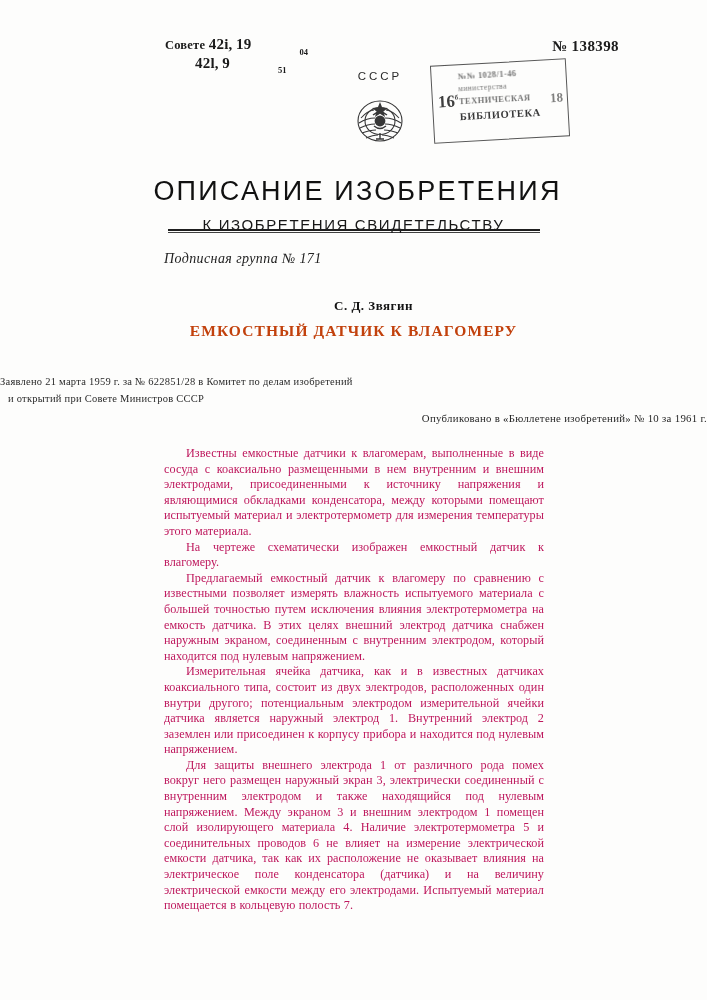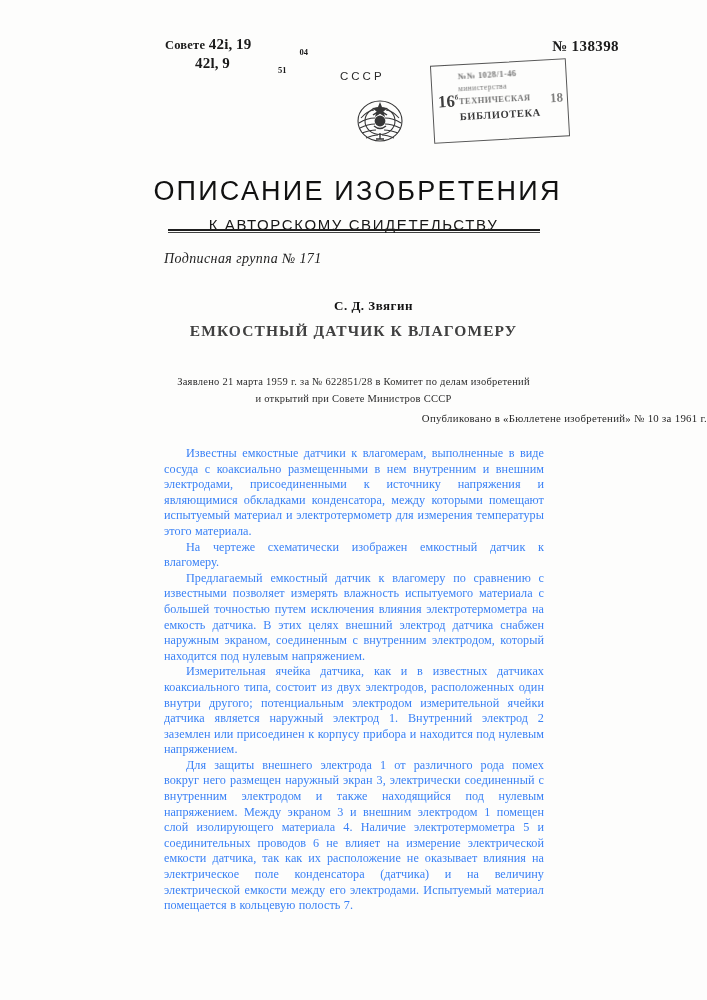--- a/index.html
+++ b/index.html
@@ -68,6 +68,7 @@
     left: 340px;
     top: 70px;
     width: 80px;
+    text-align: center;
   }
   .emblem-label {
     font-size: 11.5px;

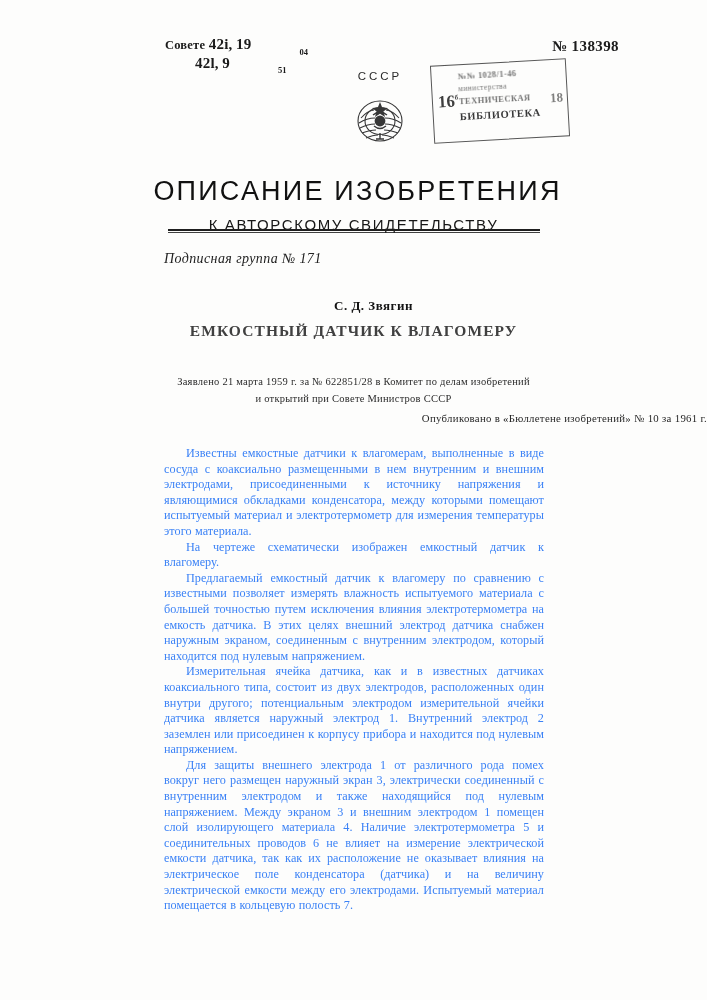--- a/index.html
+++ b/index.html
@@ -311,7 +311,7 @@
 
   <div class="masthead">
     <div class="masthead-main">ОПИСАНИЕ ИЗОБРЕТЕНИЯ</div>
-    <div class="masthead-sub">К АВТОРСКОМУ СВИДЕТЕЛЬСТВУ</div>
+    <div class="masthead-sub">К ИЗОБРЕТЕНИЯ СВИДЕТЕЛЬСТВУ</div>
   </div>
   <div class="rule-double">
       <i class="a"></i>

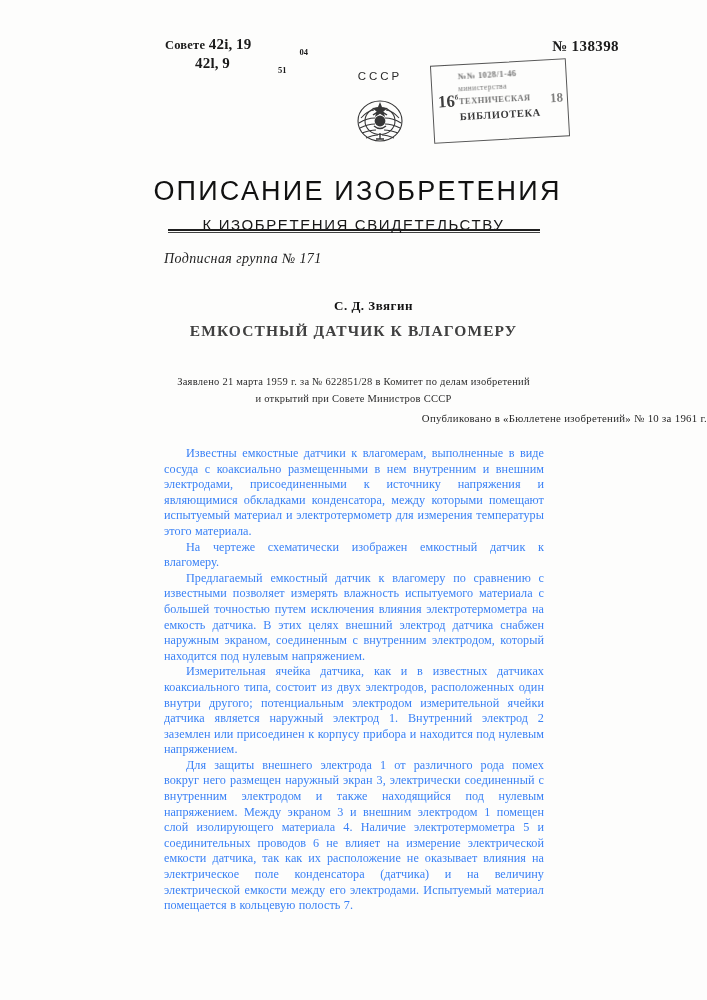--- a/index.html
+++ b/index.html
@@ -211,7 +211,7 @@
     font-size: 15.5px;
     font-weight: 700;
     letter-spacing: 1.1px;
-    color: #404040;
+    color: #c2410c;
     white-space: nowrap;
   }
 

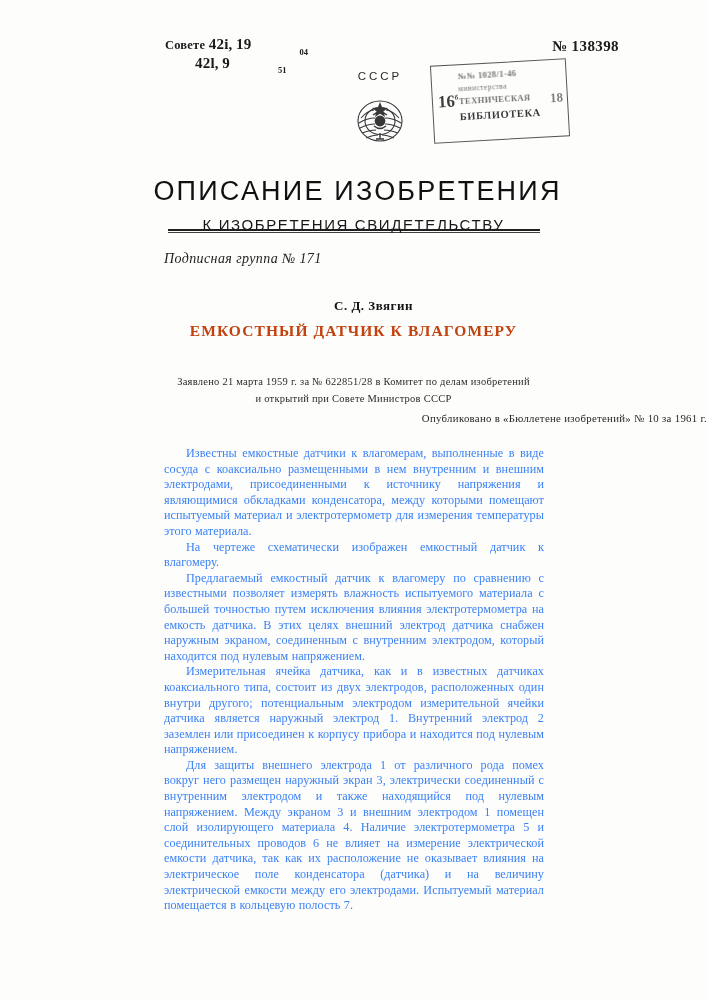--- a/index.html
+++ b/index.html
@@ -221,7 +221,7 @@
     top: 373px;
     left: 0;
     right: 0;
-    text-align: center;
+    text-align: left;
     font-size: 10.5px;
     line-height: 1.62;
     color: #2b2b2b;

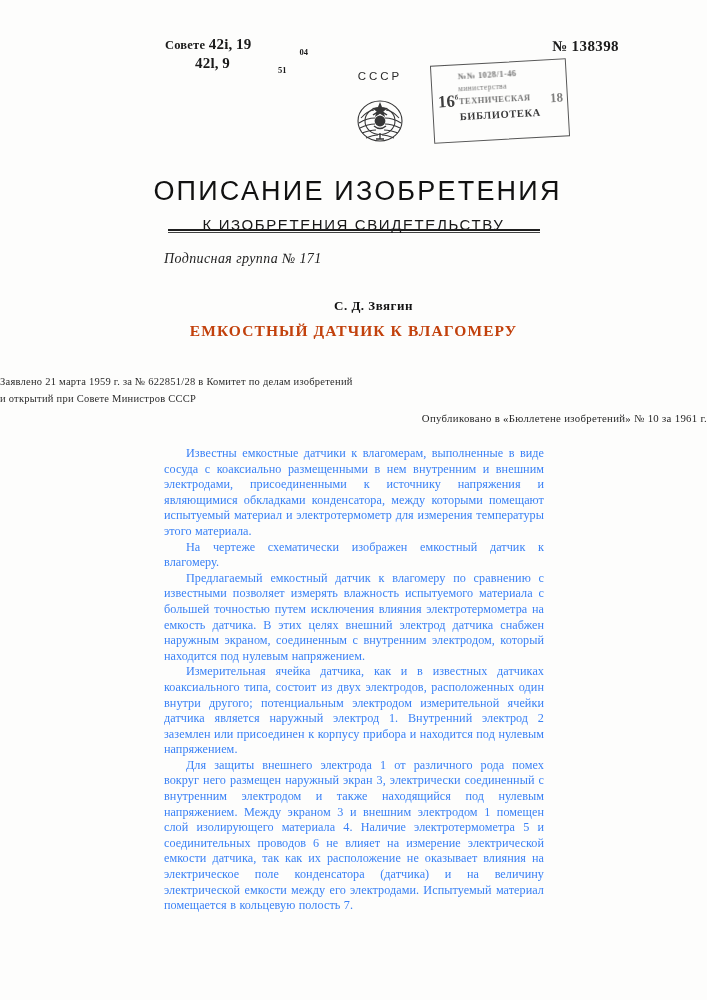--- a/index.html
+++ b/index.html
@@ -227,7 +227,7 @@
     color: #2b2b2b;
     letter-spacing: 0.25px;
   }
-  .filing .l2 { display: block; }
+  .filing .l2 { display: block; padding-left: 8px; }
   .published {
     position: absolute;
     top: 412px;

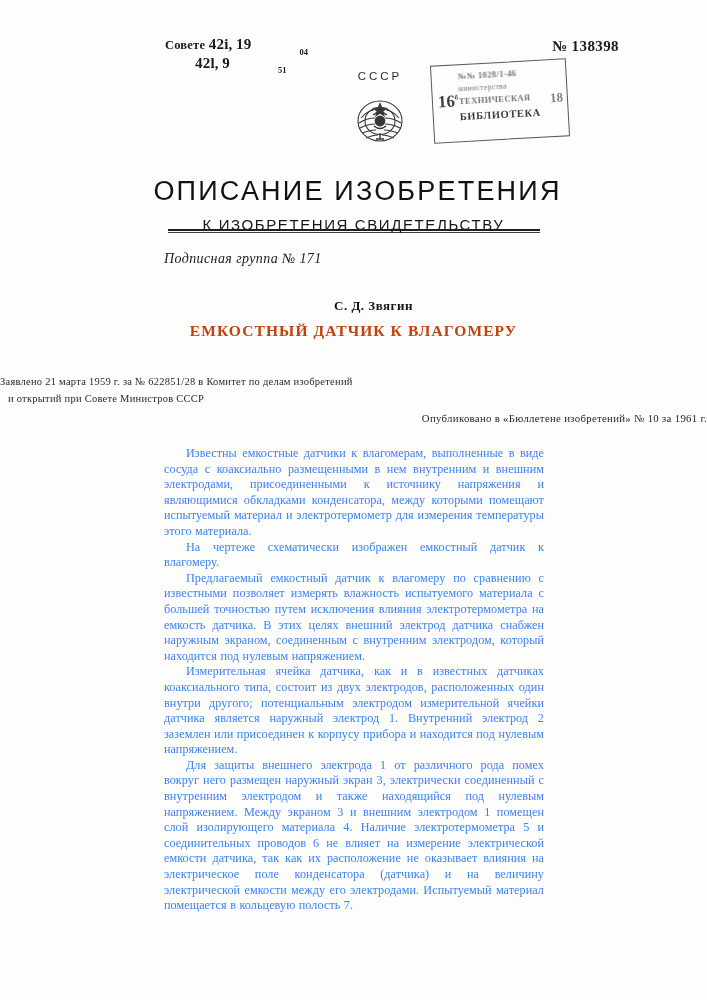--- a/index.html
+++ b/index.html
@@ -248,7 +248,7 @@
     font-size: 12.2px;
     line-height: 15.6px;
     text-align: justify;
-    color: #3b82f6;
+    color: #be185d;
     letter-spacing: 0.05px;
     word-spacing: 0.4px;
   }

